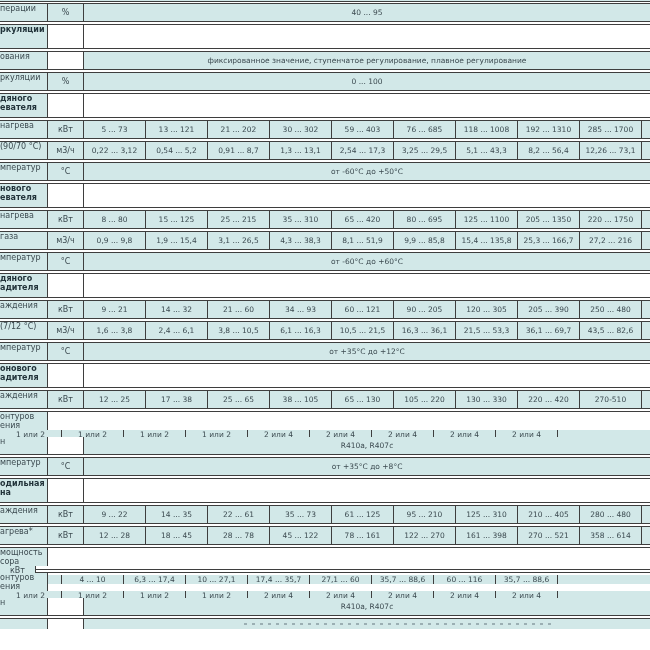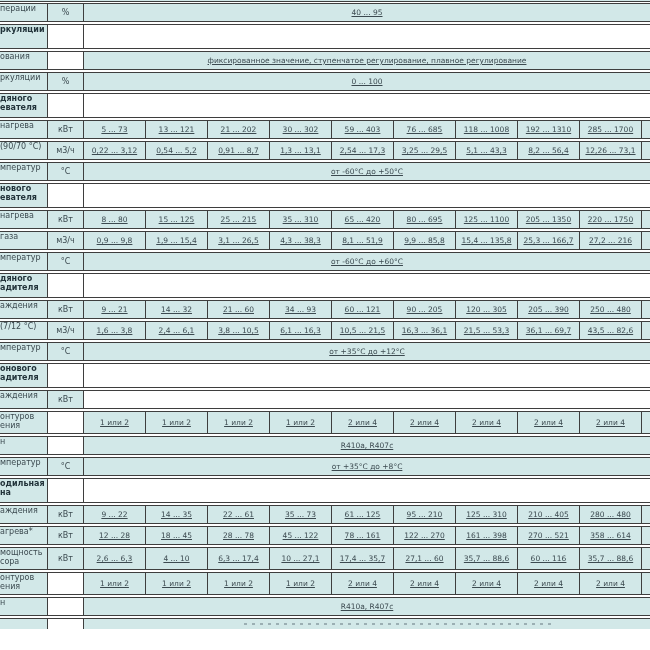--- a/index.html
+++ b/index.html
@@ -40,7 +40,7 @@
     overflow:hidden;
   }
   .units.filled{background:var(--teal);}
-  .data{flex:1;display:flex;min-width:0;text-decoration:underline;}
+  .data{flex:1;display:flex;min-width:0;}
   .dcell{
     width:62px;flex:none;background:var(--teal);
     border-right:1px solid var(--border);

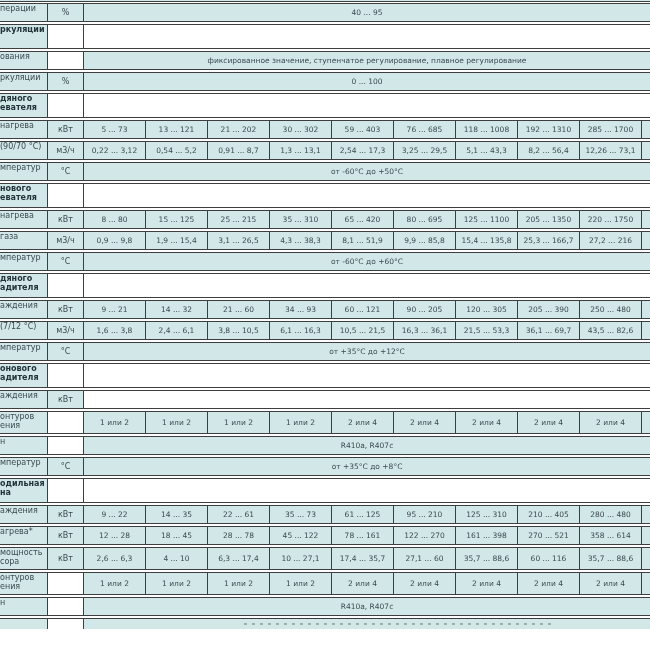--- a/index.html
+++ b/index.html
@@ -280,6 +280,18 @@
         <div class="">аждения</div>
       </div>
       <div class="cell units filled">кВт</div>
+      <div class="data">
+        <div class="cell dcell">12 ... 25</div>
+        <div class="cell dcell">17 ... 38</div>
+        <div class="cell dcell">25 ... 65</div>
+        <div class="cell dcell">38 ... 105</div>
+        <div class="cell dcell">65 ... 130</div>
+        <div class="cell dcell">105 ... 220</div>
+        <div class="cell dcell">130 ... 330</div>
+        <div class="cell dcell">220 ... 420</div>
+        <div class="cell dcell">270-510</div>
+        <div class="cell dpartial"></div>
+      </div>
     </div>
     <div class="row tall">
       <div class="cell label">

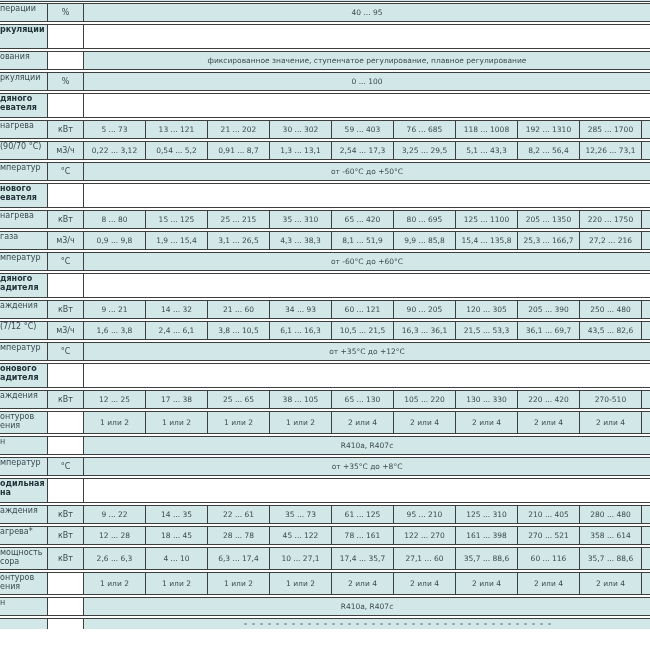--- a/index.html
+++ b/index.html
@@ -23,7 +23,7 @@
   }
   .row.sliver{height:2px;background:var(--teal);border-top:none;margin-bottom:1px;}
   .row.section{height:25px;}
-  .row.tall{height:23px;}
+  .row.tall{height:23px;flex-direction:column;}
   .row.partial{height:11px;margin-bottom:0;border-bottom:none;}
   .cell{box-sizing:border-box;}
   .label{

